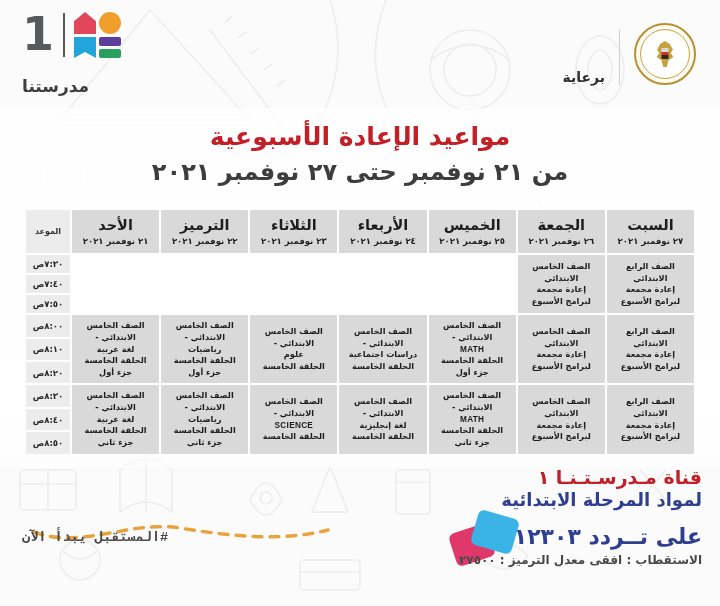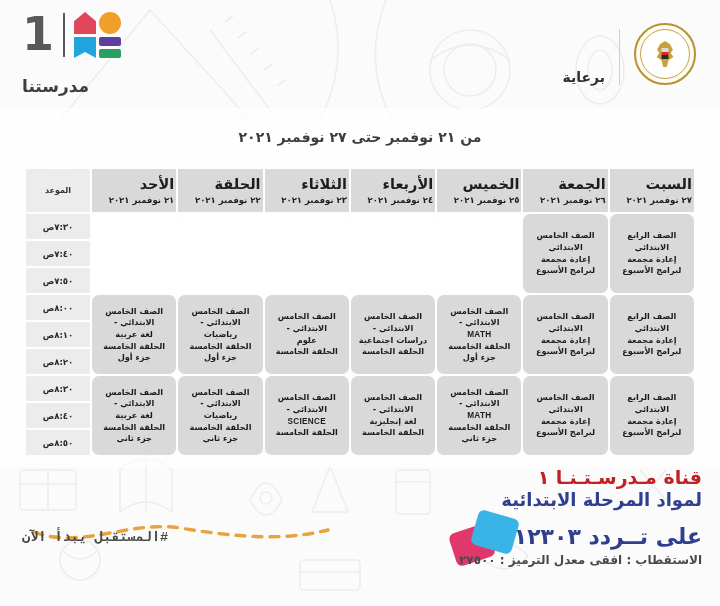--- a/index.html
+++ b/index.html
@@ -356,6 +356,7 @@
   </div>
 
   <div class="titles">
+    <div class="main-title">مواعيد الإعادة الأسبوعية</div>
     <div class="sub-title">من ٢١ نوفمبر حتى ٢٧ نوفمبر ٢٠٢١</div>
   </div>
 

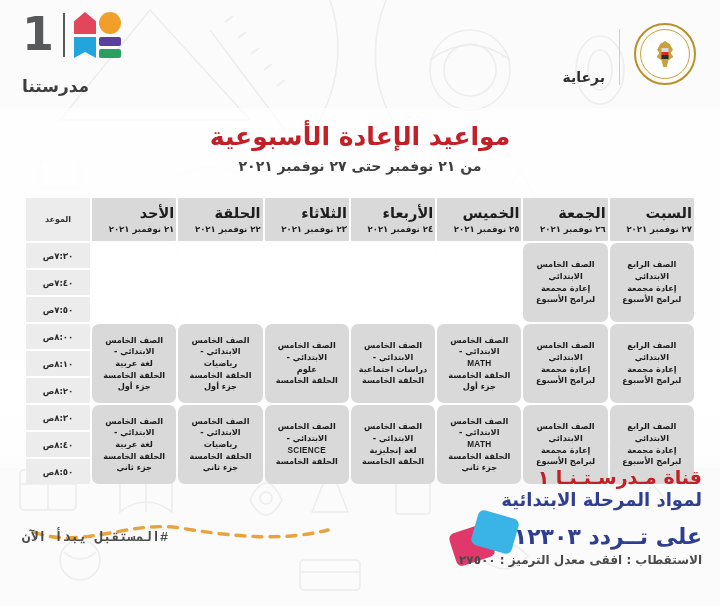--- a/index.html
+++ b/index.html
@@ -160,7 +160,7 @@
     letter-spacing: .5px;
   }
   .sub-title {
-    font-size: 14px;
+    font-size: 24px;
     font-weight: 700;
     color: #3d3d3d;
     margin-top: 7px;

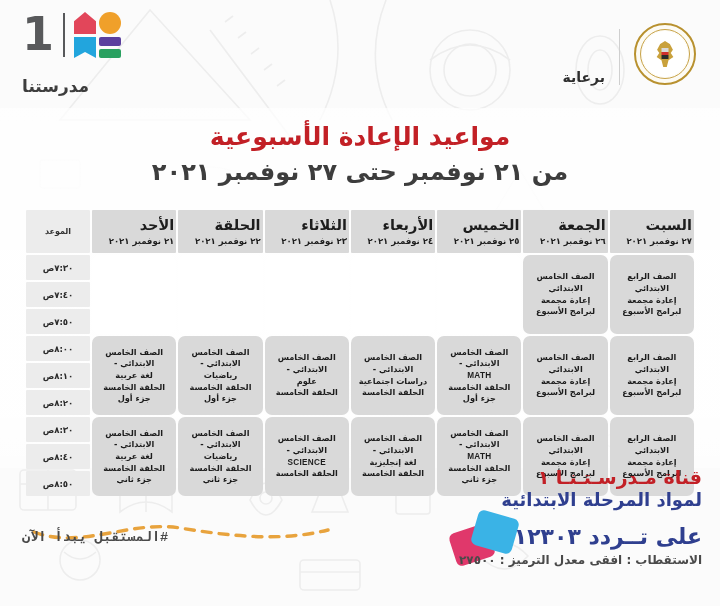--- a/index.html
+++ b/index.html
@@ -191,7 +191,7 @@
     color: #333;
     font-size: 8px;
     font-weight: 700;
-    width: 64px;
+    width: 44px;
     border-radius: 1px;
   }
   .day-name { font-size: 14.5px; font-weight: 700; line-height: 1.05; }

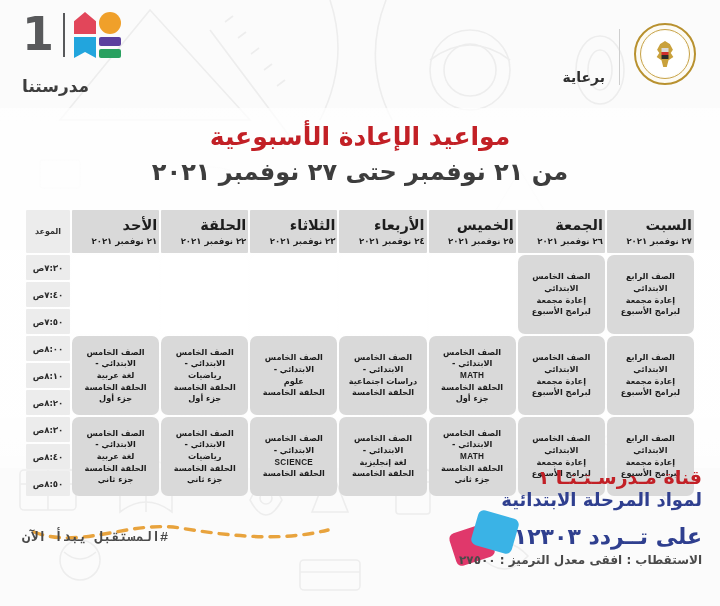--- a/index.html
+++ b/index.html
@@ -184,7 +184,6 @@
     padding: 8px 2px 7px;
     vertical-align: middle;
     border-radius: 1px;
-    text-align: right;
   }
   table.schedule th.slot-head {
     background: #ececec;

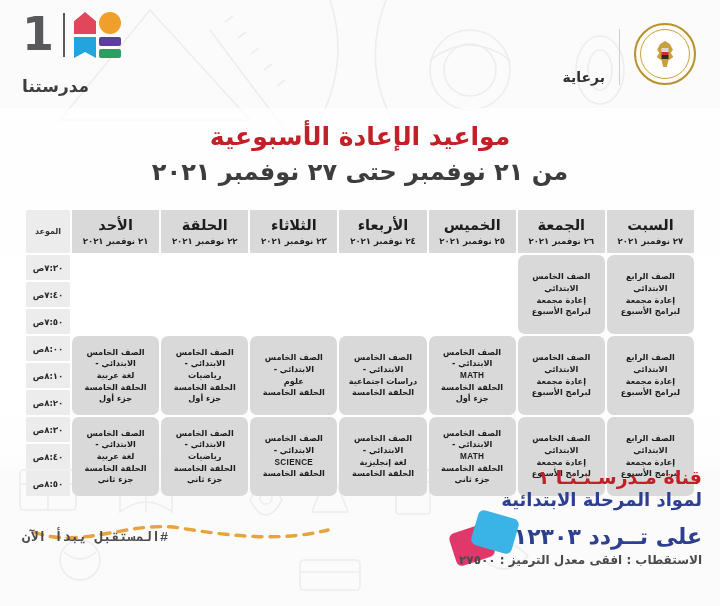--- a/index.html
+++ b/index.html
@@ -385,7 +385,7 @@
               <div class="day-date">٢٣ نوفمبر ٢٠٢١</div>
             </th>
             <th class="day">
-              <div class="day-name">الحلقة</div>
+              <div class="day-name">الترميز</div>
               <div class="day-date">٢٢ نوفمبر ٢٠٢١</div>
             </th>
             <th class="day">

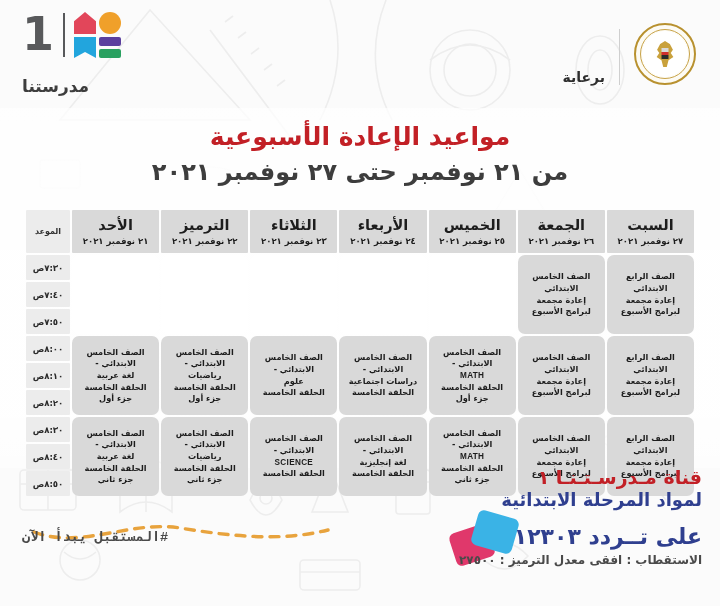--- a/index.html
+++ b/index.html
@@ -218,7 +218,7 @@
     font-weight: 700;
     text-align: center;
     vertical-align: middle;
-    height: 25px;
+    height: 18px;
     padding: 0;
     border-radius: 1px;
     width: 64px;

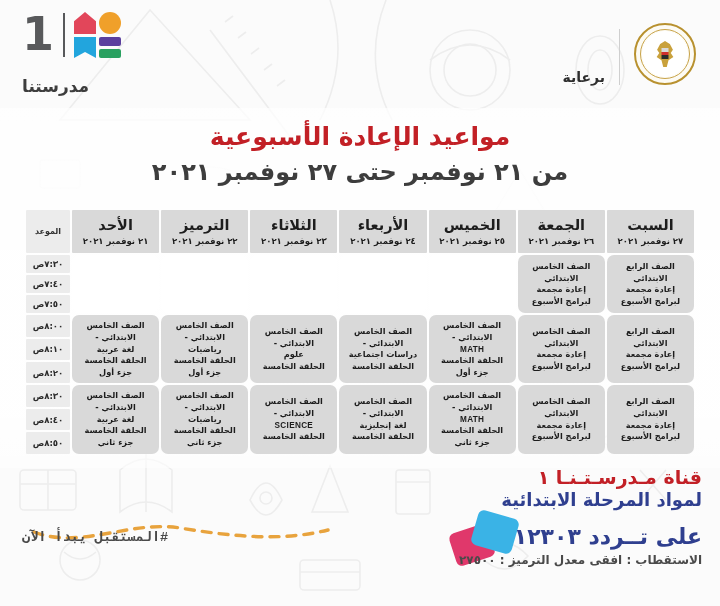--- a/index.html
+++ b/index.html
@@ -206,7 +206,7 @@
     vertical-align: middle;
     padding: 5px 3px;
     height: 54px;
-    border-radius: 7px;
+    border-radius: 1px;
   }
   table.schedule td.cell.empty {
     background: #ffffff;

